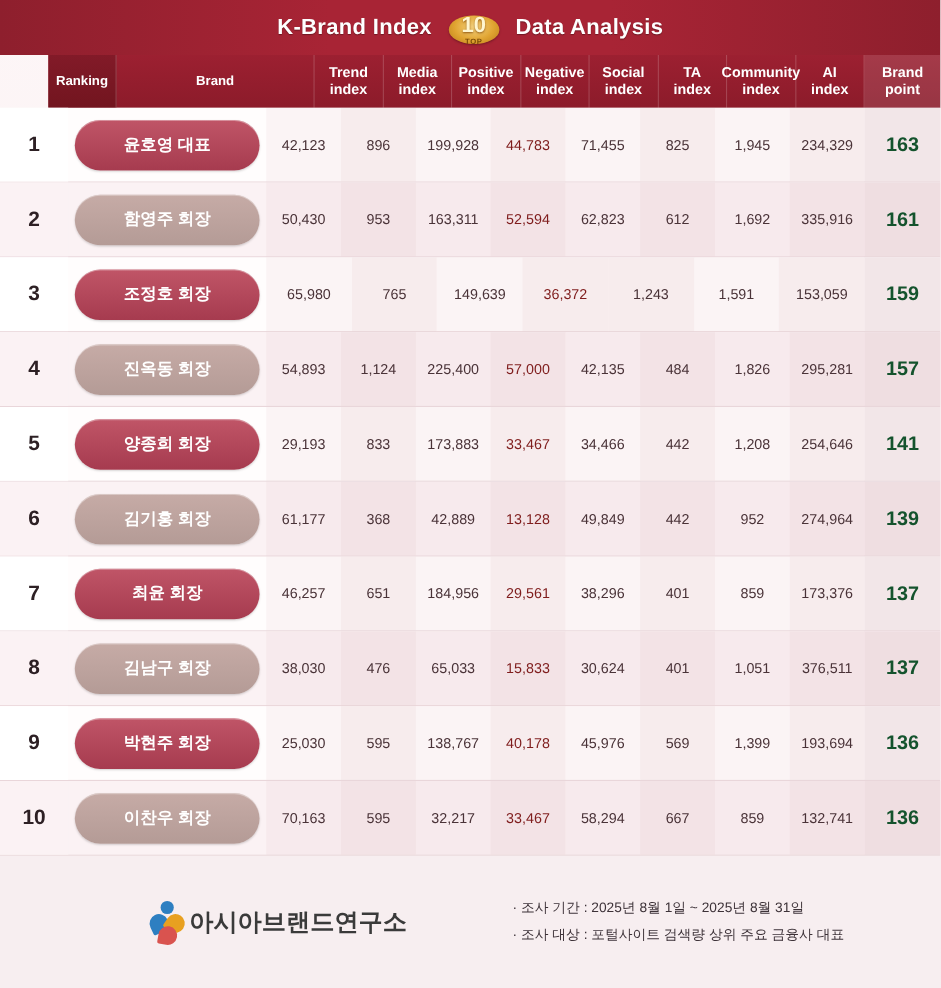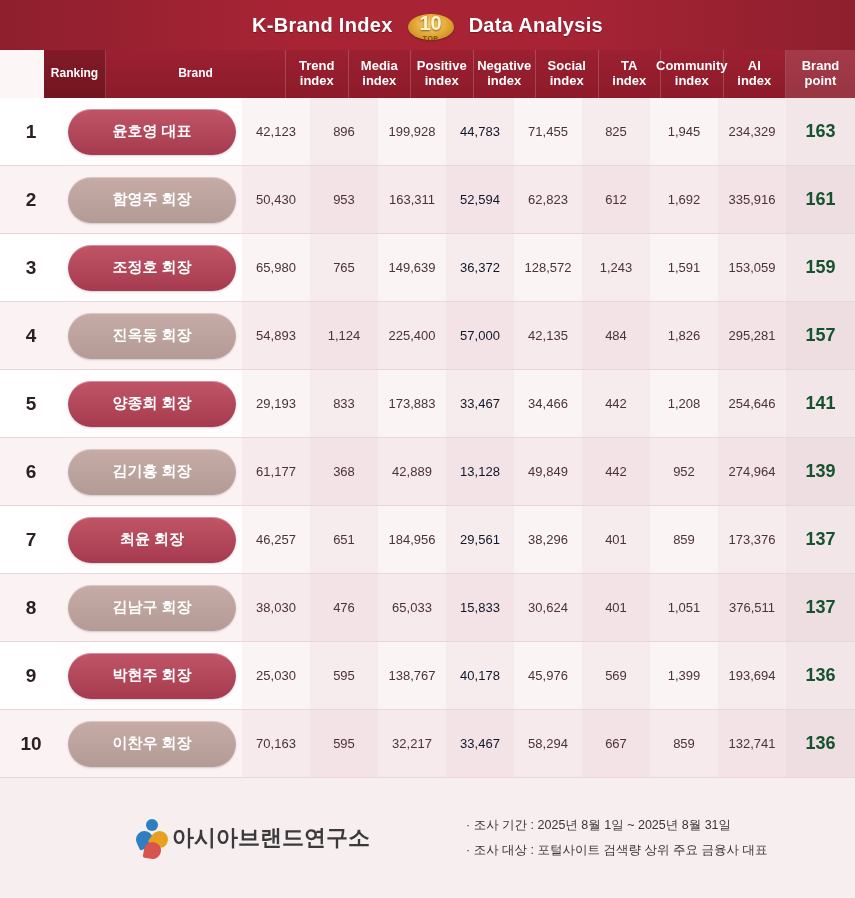--- a/index.html
+++ b/index.html
@@ -124,7 +124,7 @@
   .pill.light { background: linear-gradient(180deg,#c6aba6 0%, #b49b96 100%); }
 
   .val { font-variant-numeric: tabular-nums; }
-  .c-neg .val { color: #0f172a; }
+  .c-neg .val { color: #7f1d1d; }
   .c-total .val { font-size: 18px; font-weight: bold; color: #14532d; }
 
   

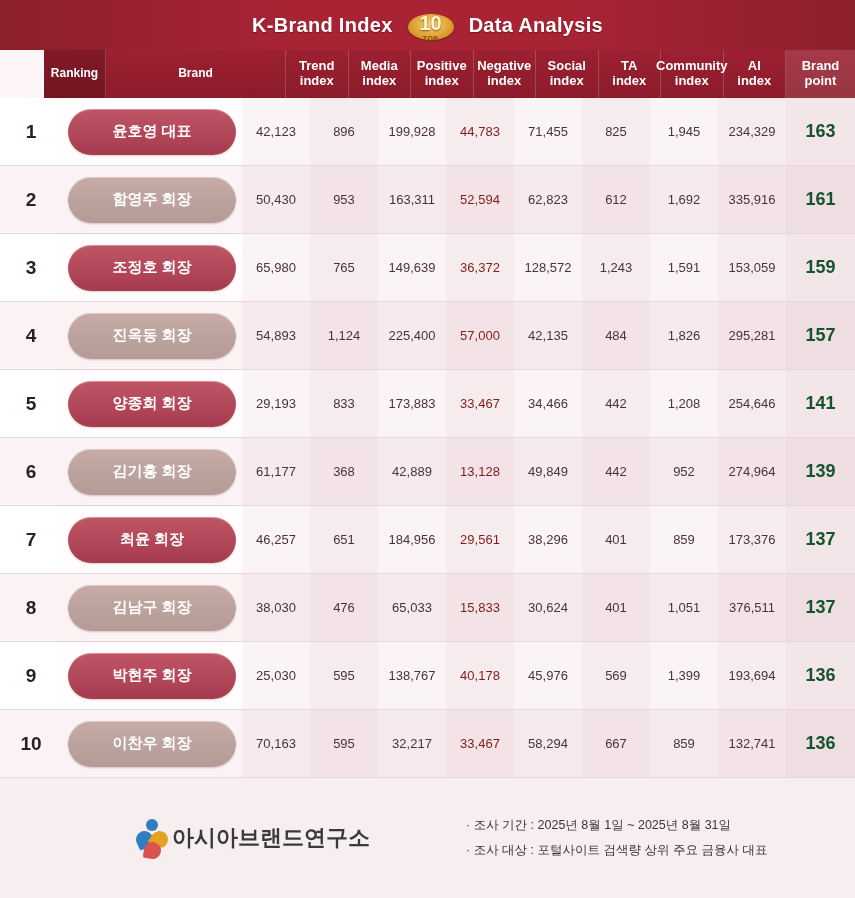--- a/index.html
+++ b/index.html
@@ -305,9 +305,6 @@
         <div class="cell c-idx band-b c-neg">
           <span class="val">36,372</span>
         </div>
-        <div class="cell c-idx band-a">
-          <span class="val">128,572</span>
-        </div>
         <div class="cell c-idx band-b">
           <span class="val">1,243</span>
         </div>

